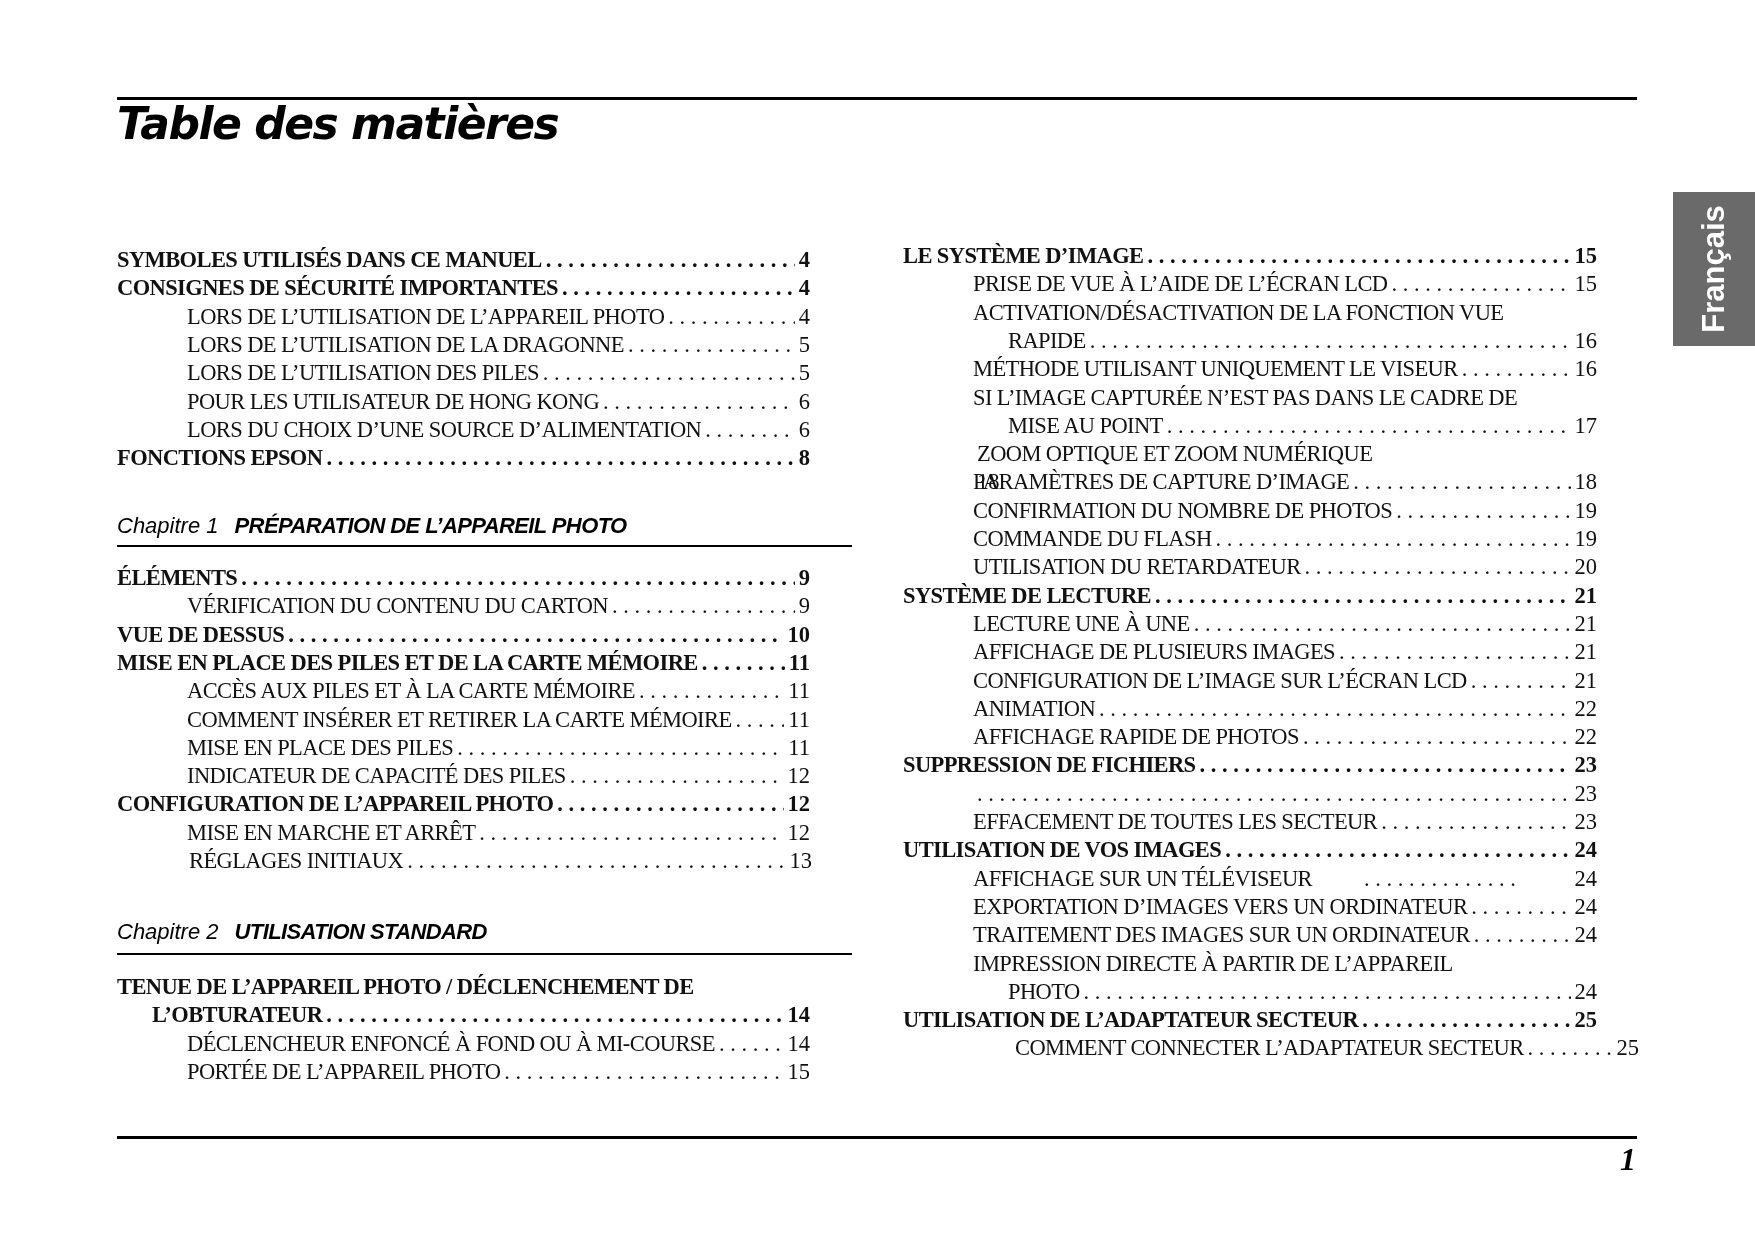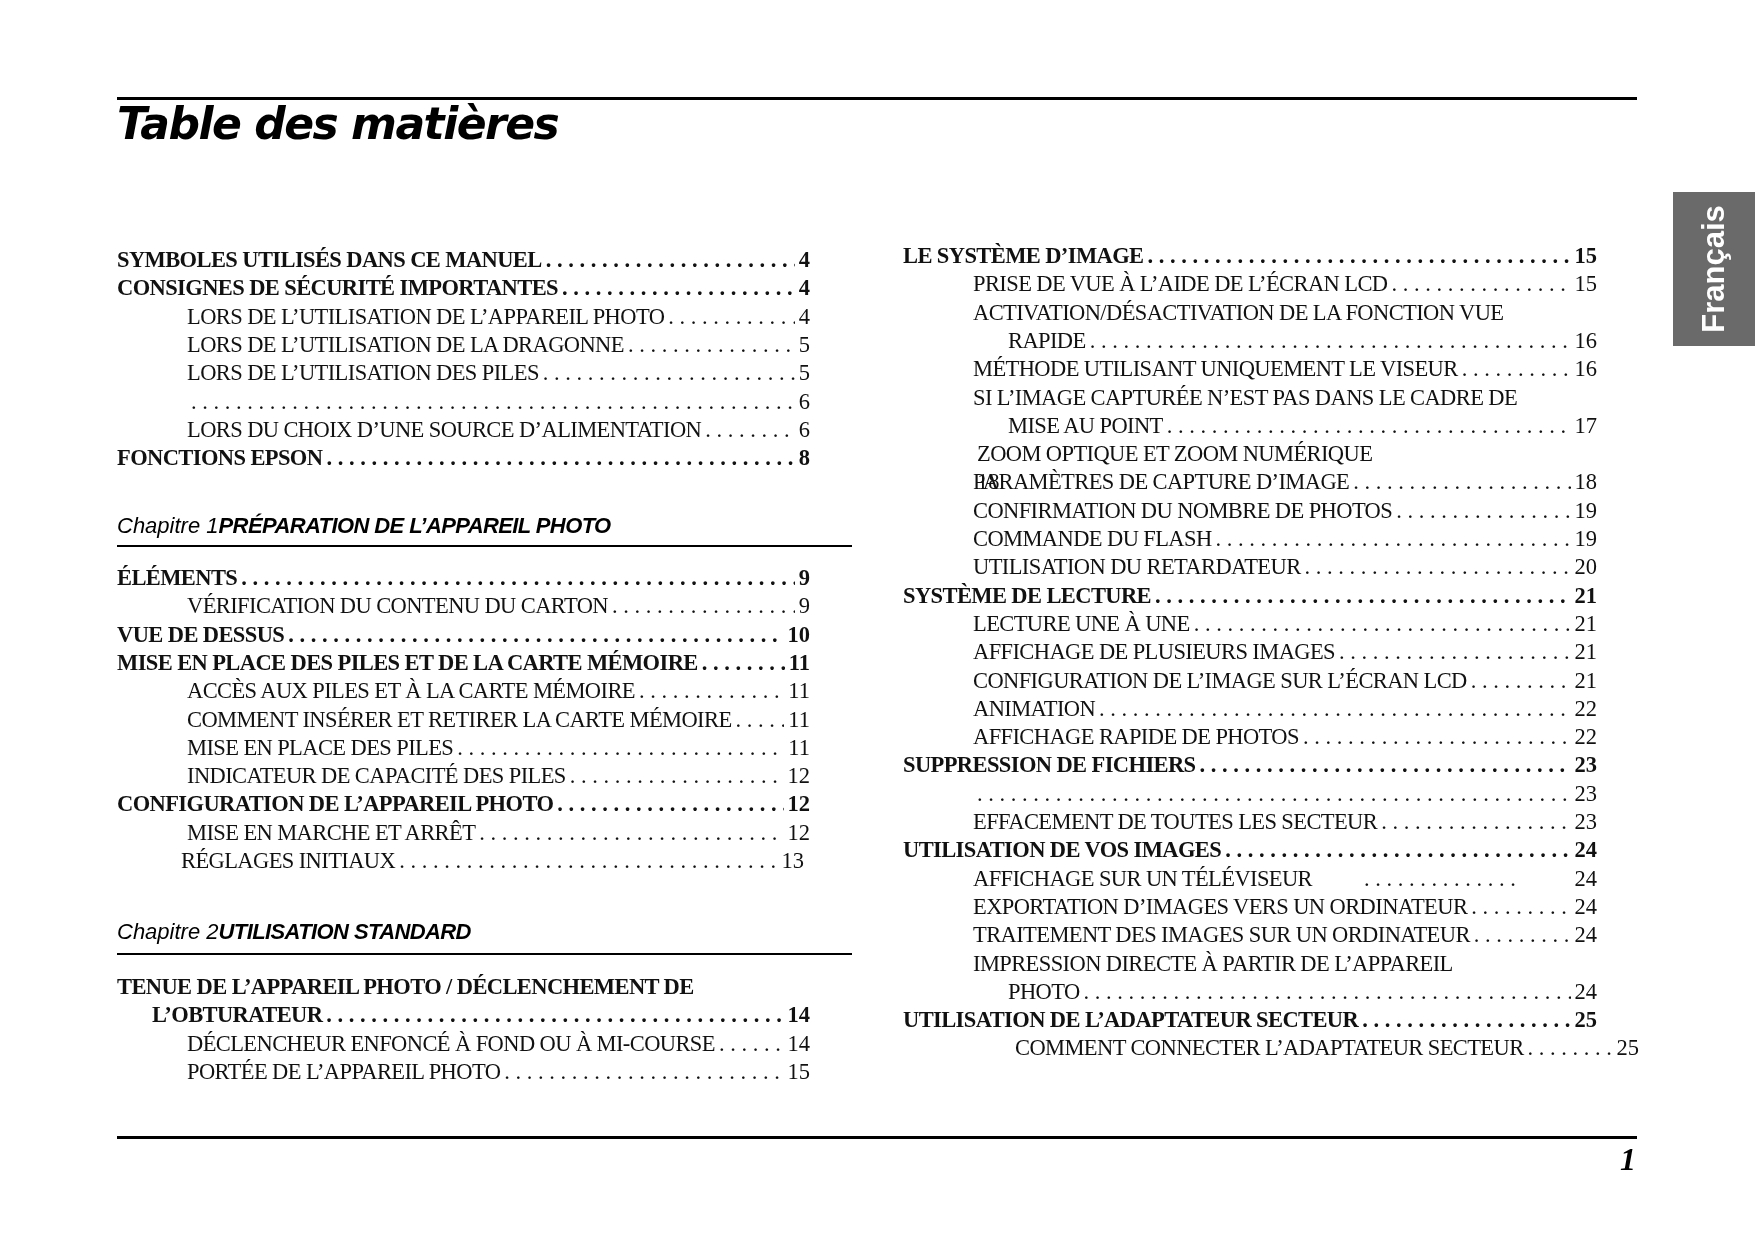--- a/index.html
+++ b/index.html
@@ -58,6 +58,7 @@
       <span class="pg">5</span>
     </div>
     <div class="row" style="top: 387.5px; left: 70px; width: 623px;">
+      <span class="lbl">POUR LES UTILISATEUR DE HONG KONG</span>
       <span class="dots"></span>
       <span class="pg">6</span>
     </div>

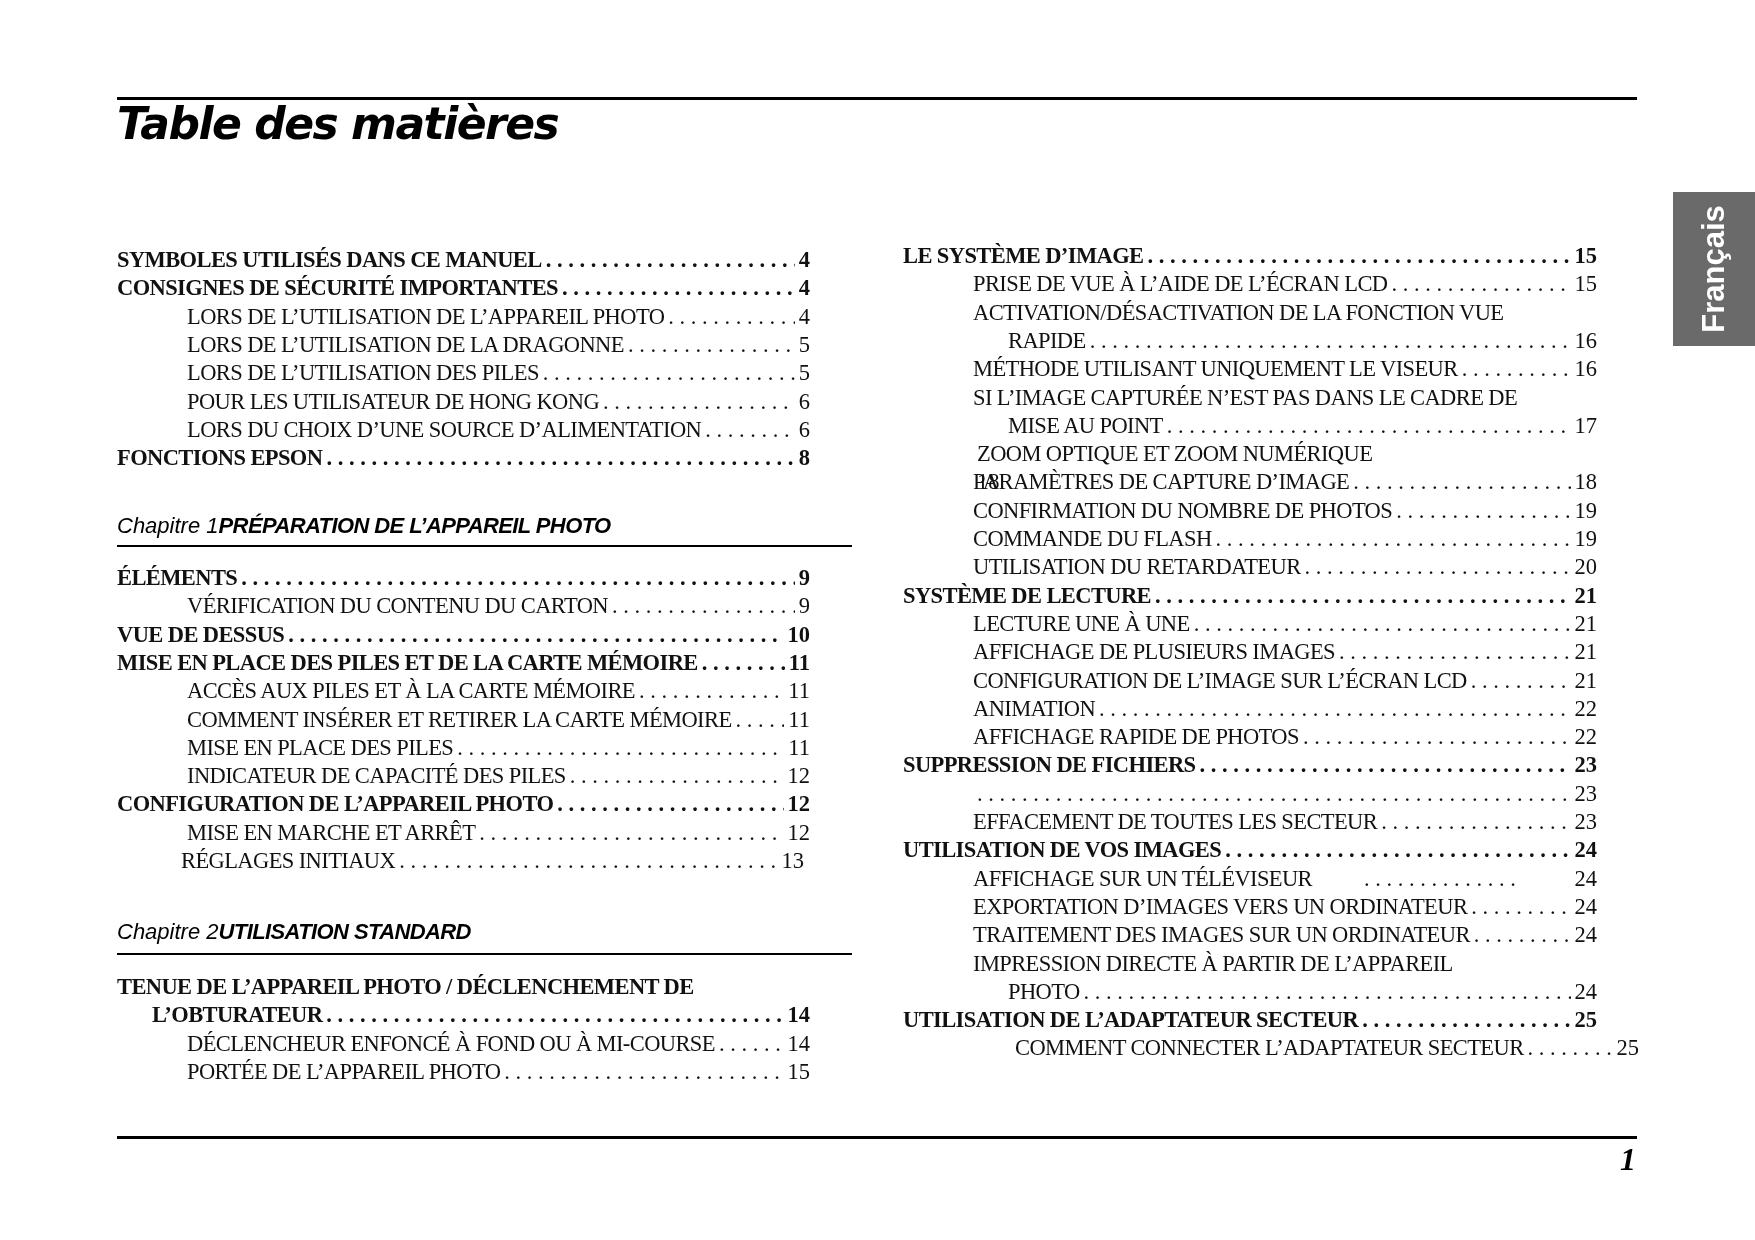--- a/index.html
+++ b/index.html
@@ -9,7 +9,7 @@
   .lang-tab{position:absolute;left:1673px;top:192px;width:82px;height:154px;background:#6a6a6a;}
   .lang-tab span{position:absolute;left:50%;top:50%;transform:translate(-50%,-50%) rotate(-90deg);font-family:"Liberation Sans",sans-serif;font-weight:bold;font-size:31px;color:#fff;white-space:nowrap;}
   .chap{position:absolute;font-family:"Liberation Sans",sans-serif;font-size:22px;line-height:28px;white-space:nowrap;color:#000;}
-  .chap .num{font-style:italic;font-weight:normal;margin-right:0;}
+  .chap .num{font-style:italic;font-weight:normal;margin-right:16px;}
   .chap .name{font-style:italic;font-weight:bold;letter-spacing:-0.6px;}
   .toc{position:absolute;}
   .row{position:absolute;left:0;height:28px;display:flex;align-items:baseline;font-family:"Liberation Serif",serif;font-size:22.5px;line-height:28px;white-space:nowrap;color:#111;}

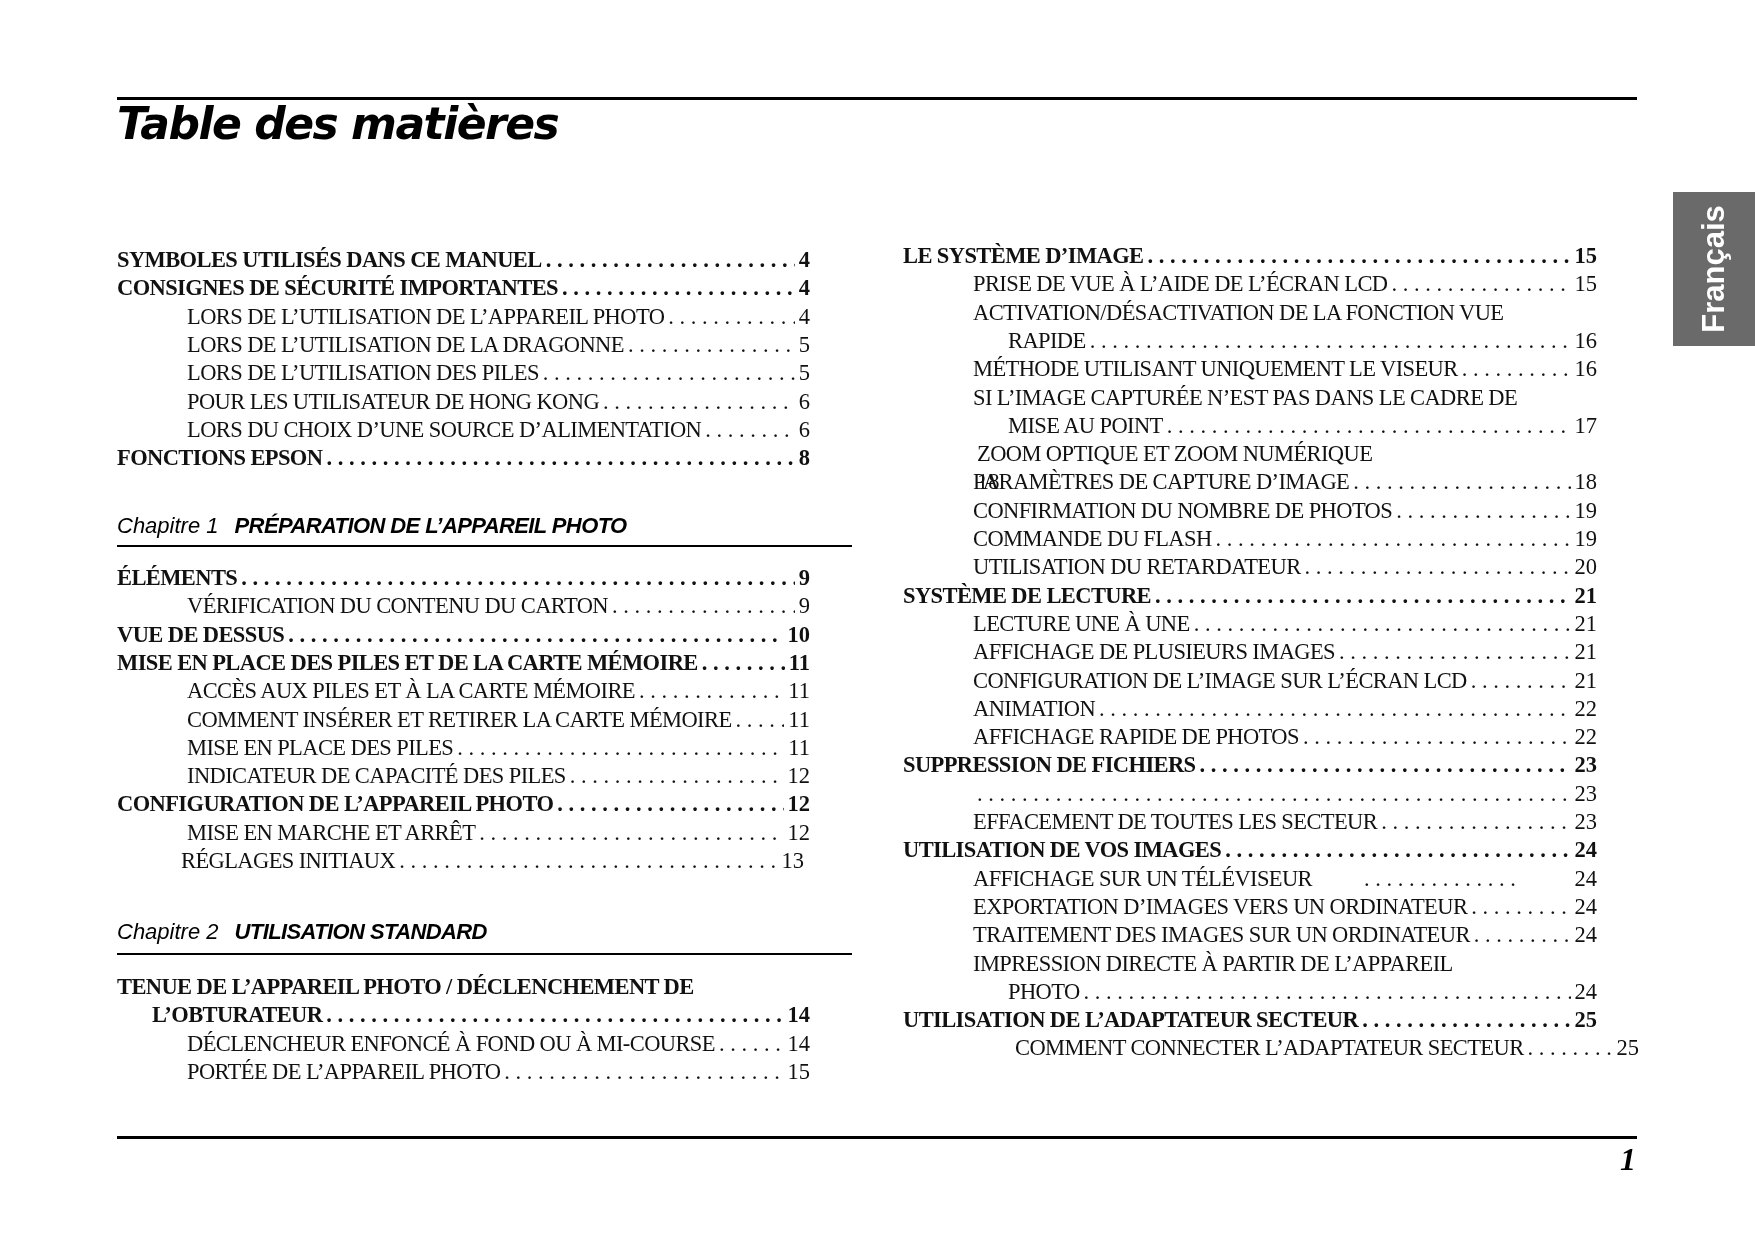--- a/index.html
+++ b/index.html
@@ -122,7 +122,7 @@
       <span class="dots"></span>
       <span class="pg">12</span>
     </div>
-    <div class="row" style="top: 847px; left: 64px; width: 623px;">
+    <div class="row" style="top: 847px; left: 72px; width: 623px;">
       <span class="lbl">RÉGLAGES INITIAUX</span>
       <span class="dots"></span>
       <span class="pg">13</span>

